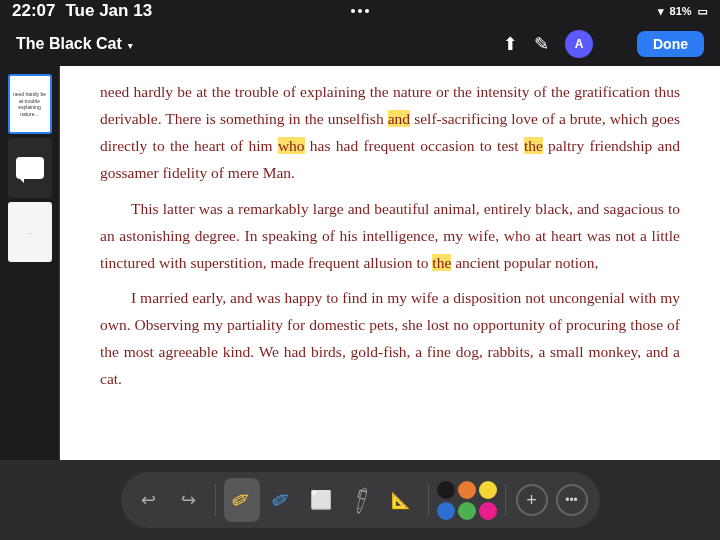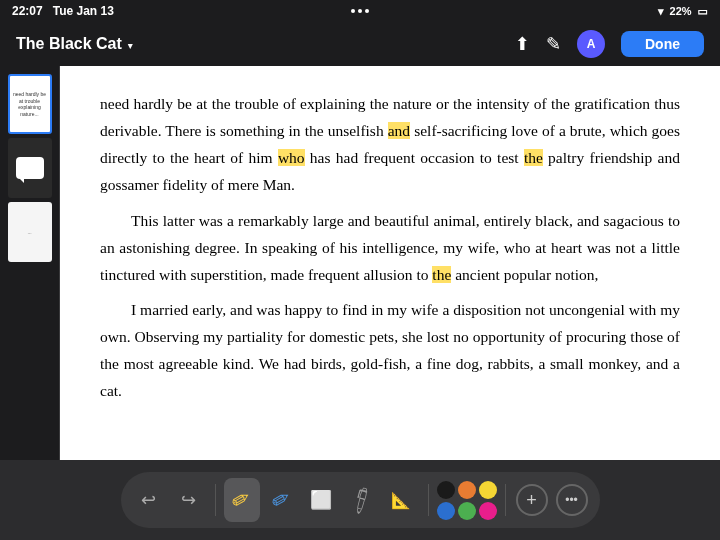--- a/index.html
+++ b/index.html
@@ -27,7 +27,7 @@
       display: flex;
       align-items: center;
       gap: 10px;
-      font-size: 12px;
+      font-size: 17px;
       color: #fff;
       font-weight: 600;
     }

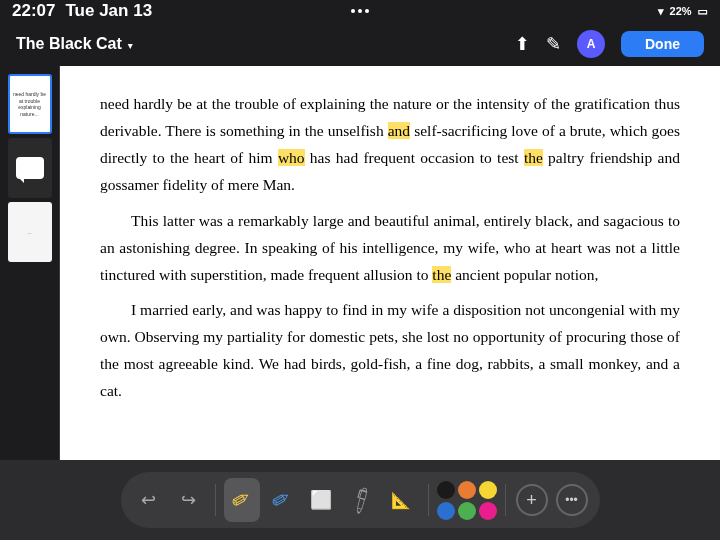--- a/index.html
+++ b/index.html
@@ -311,7 +311,7 @@
   </div>
   <div class="status-right">
     <span>▾</span>
-    <span>22%</span>
+    <span>81%</span>
     <span>▭</span>
   </div>
 </div>

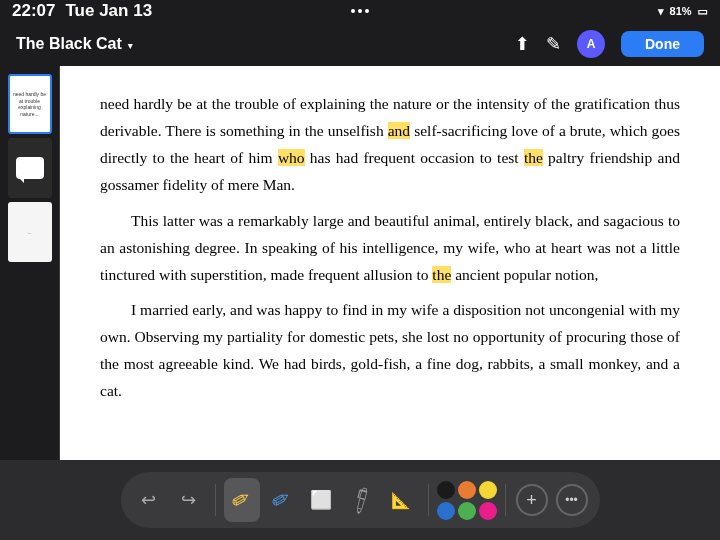--- a/index.html
+++ b/index.html
@@ -87,10 +87,11 @@
       color: #fff;
       border: none;
       border-radius: 8px;
-      padding: 5px 24px;
+      padding: 5px 16px;
       font-size: 14px;
       font-weight: 600;
       cursor: pointer;
+      margin-left: 28px;
     }
     .user-avatar {
       width: 28px;

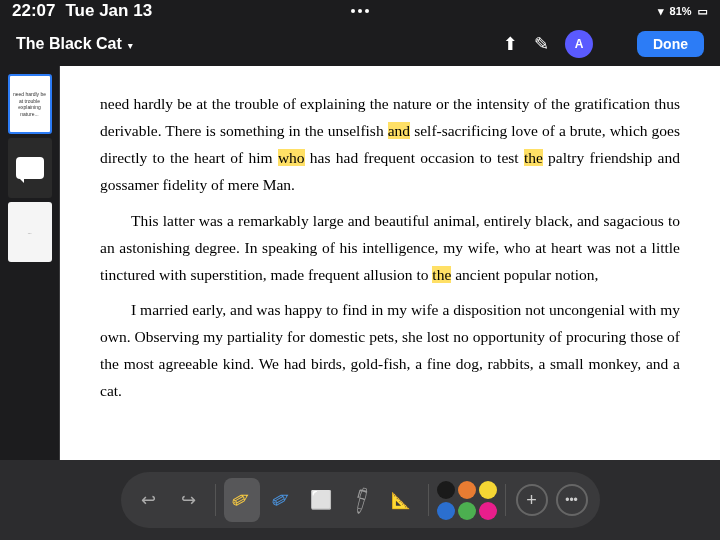--- a/index.html
+++ b/index.html
@@ -176,11 +176,11 @@
     .reading-area {
       flex: 1;
       background: #fff;
-      padding: 24px 40px;
+      padding: 12px 40px;
       overflow: hidden;
       font-size: 16px;
       line-height: 1.7;
-      color: #000000;
+      color: #7f1d1d;
       text-align: justify;
       font-family: Georgia, 'Times New Roman', serif;
     }

